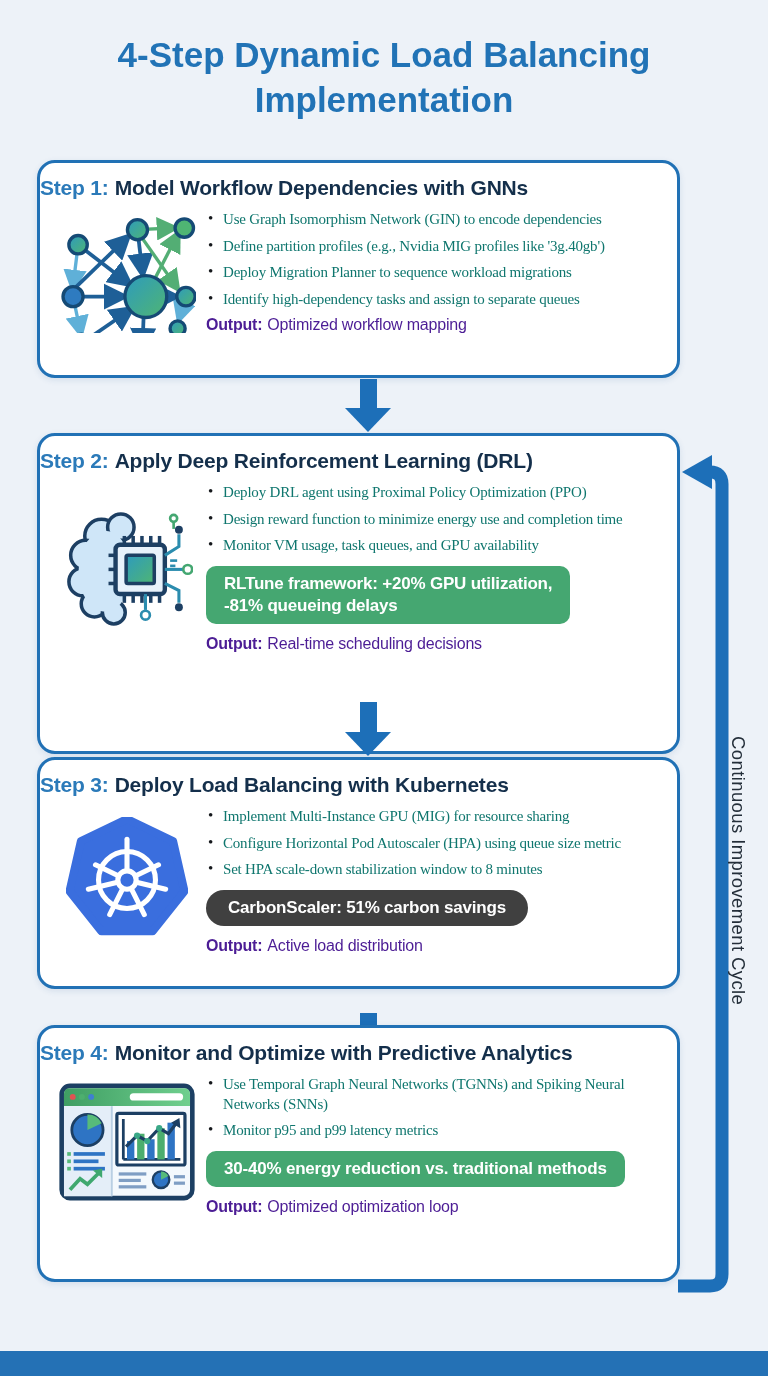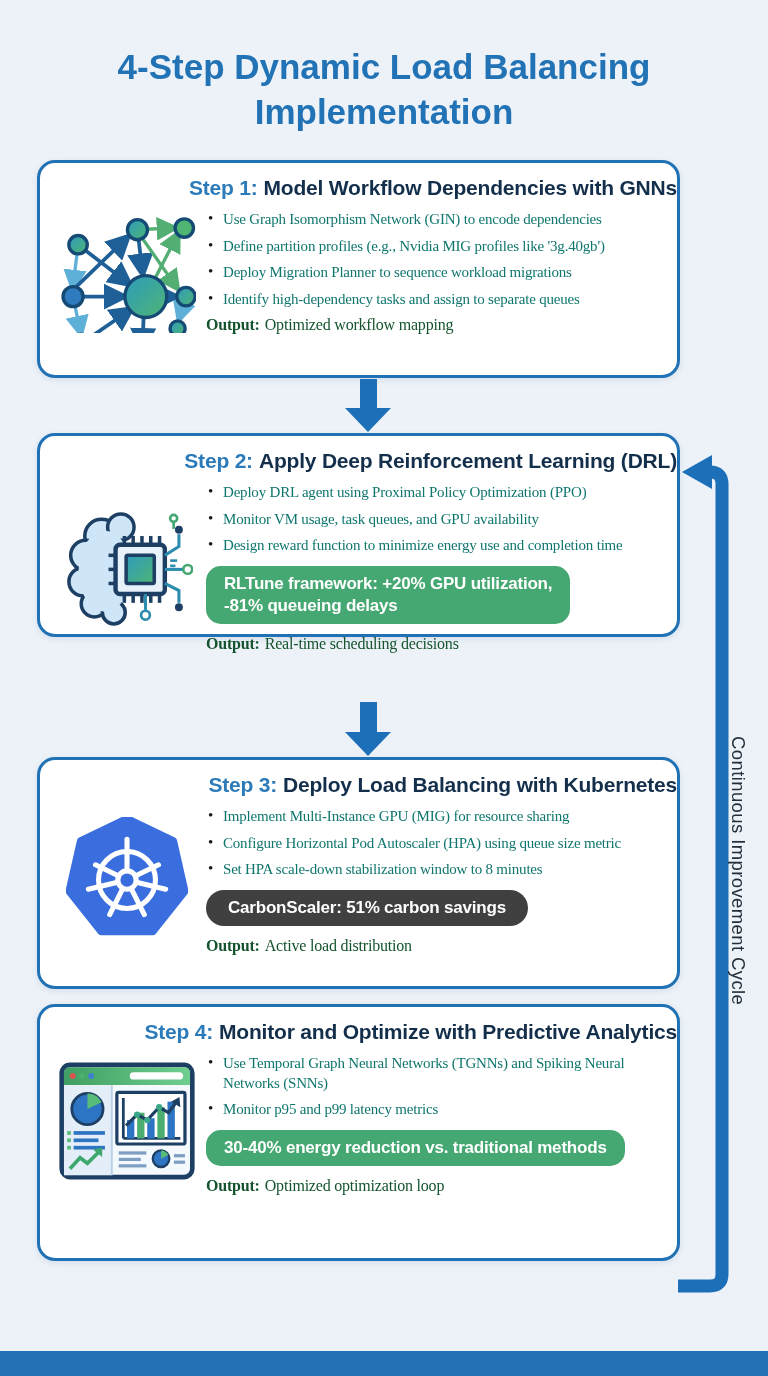--- a/index.html
+++ b/index.html
@@ -8,7 +8,7 @@
     font-family:"Liberation Sans","DejaVu Sans",sans-serif;overflow:hidden;
   }
   .title{
-    position:absolute;top:30px;left:64px;right:64px;margin:15px;
+    position:absolute;top:30px;left:64px;right:64px;margin:3px;
     text-align:center;font-size:35px;line-height:1.28;font-weight:bold;color:#2173b6;
   }
   .step-box{

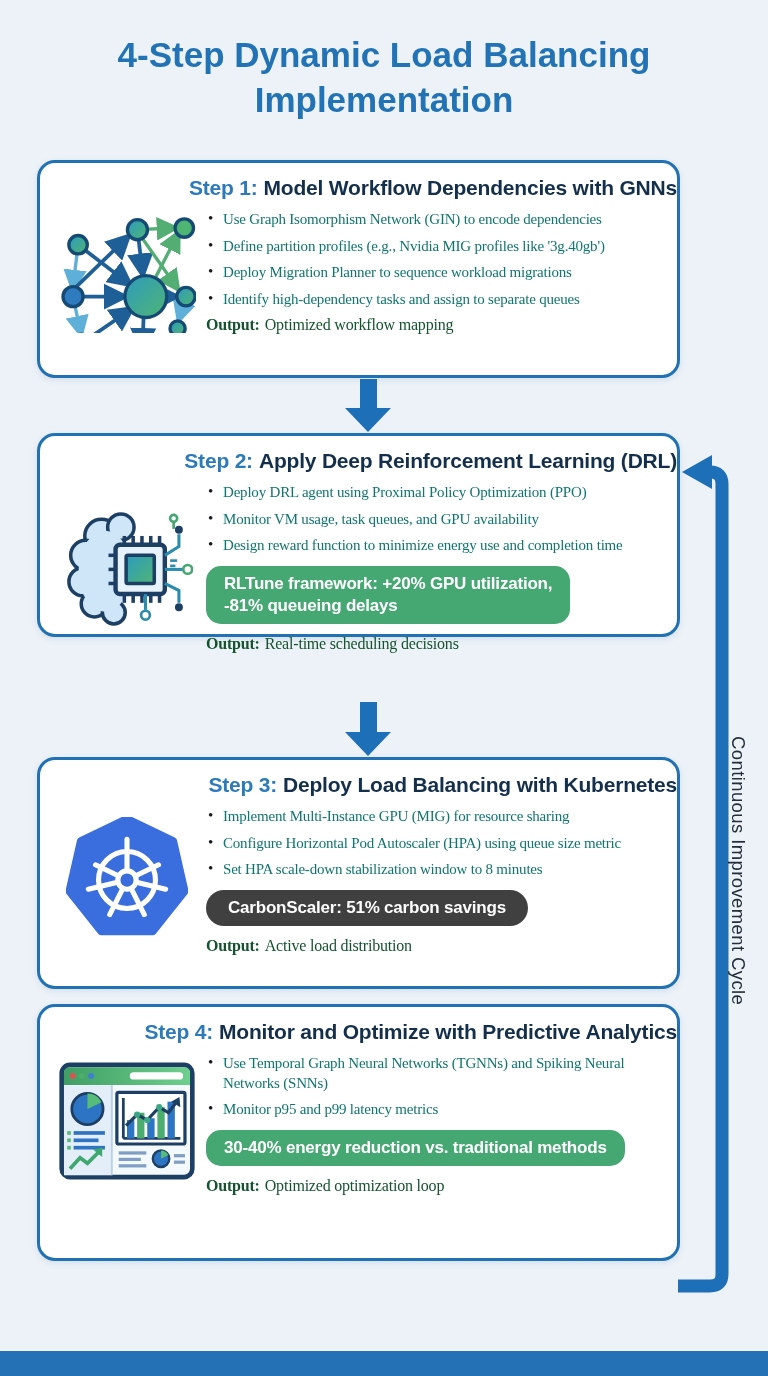--- a/index.html
+++ b/index.html
@@ -21,7 +21,7 @@
   #box3{top:757px;height:232px;}
   #box4{top:1004px;height:257px;}
   .step-header{
-    text-align:right;margin-top:13px;font-size:21px;font-weight:bold;letter-spacing:-0.2px;
+    text-align:left;margin-top:13px;font-size:21px;font-weight:bold;letter-spacing:-0.2px;
   }
   .step-prefix{color:#2b7ab9;margin-right:6px;}
   .step-title{color:#142f4b;}

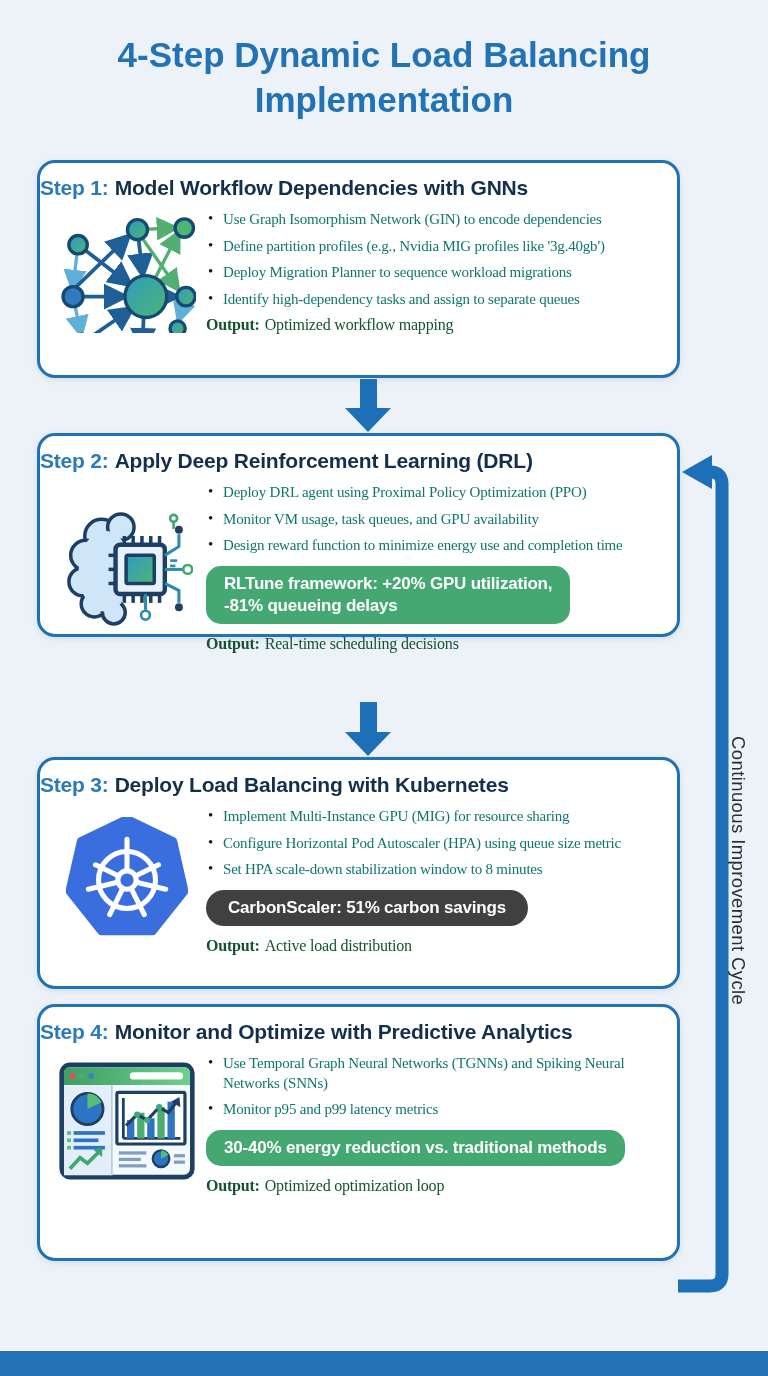--- a/index.html
+++ b/index.html
@@ -41,7 +41,7 @@
   .badge-green{background:#45a771;border-radius:15px;}
   .badge-blue{background:#404040;border-radius:999px;padding:7px 22px;}
   .badge-line{display:block;}
-  .output{margin:2px 0 0;font-size:16px;color:#14532d;letter-spacing:-0.2px;font-family:Liberation Serif, serif;}
+  .output{margin:2px 0 0;font-size:16px;color:#4c1d95;letter-spacing:-0.2px;}
   .output-label{font-weight:bold;margin-right:5px;}
   .flow-arrow{position:absolute;left:345px;width:46px;}
   #arrow1{top:379px;height:53px;}

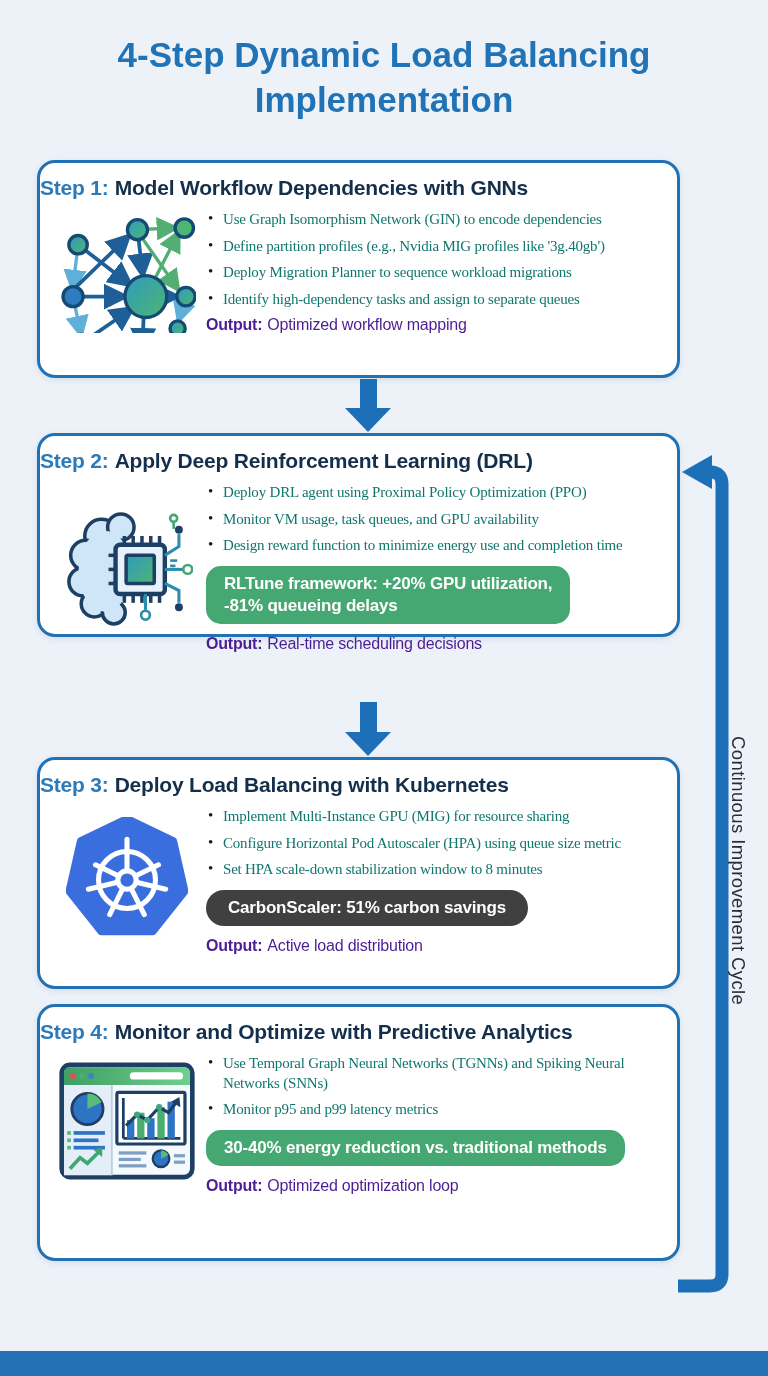--- a/index.html
+++ b/index.html
@@ -17,7 +17,7 @@
     box-shadow:0 2px 6px rgba(30,80,140,.12);
   }
   #box1{top:160px;height:218px;}
-  #box2{top:433px;height:204px;}
+  #box2{top:433px;height:321px;}
   #box3{top:757px;height:232px;}
   #box4{top:1004px;height:257px;}
   .step-header{

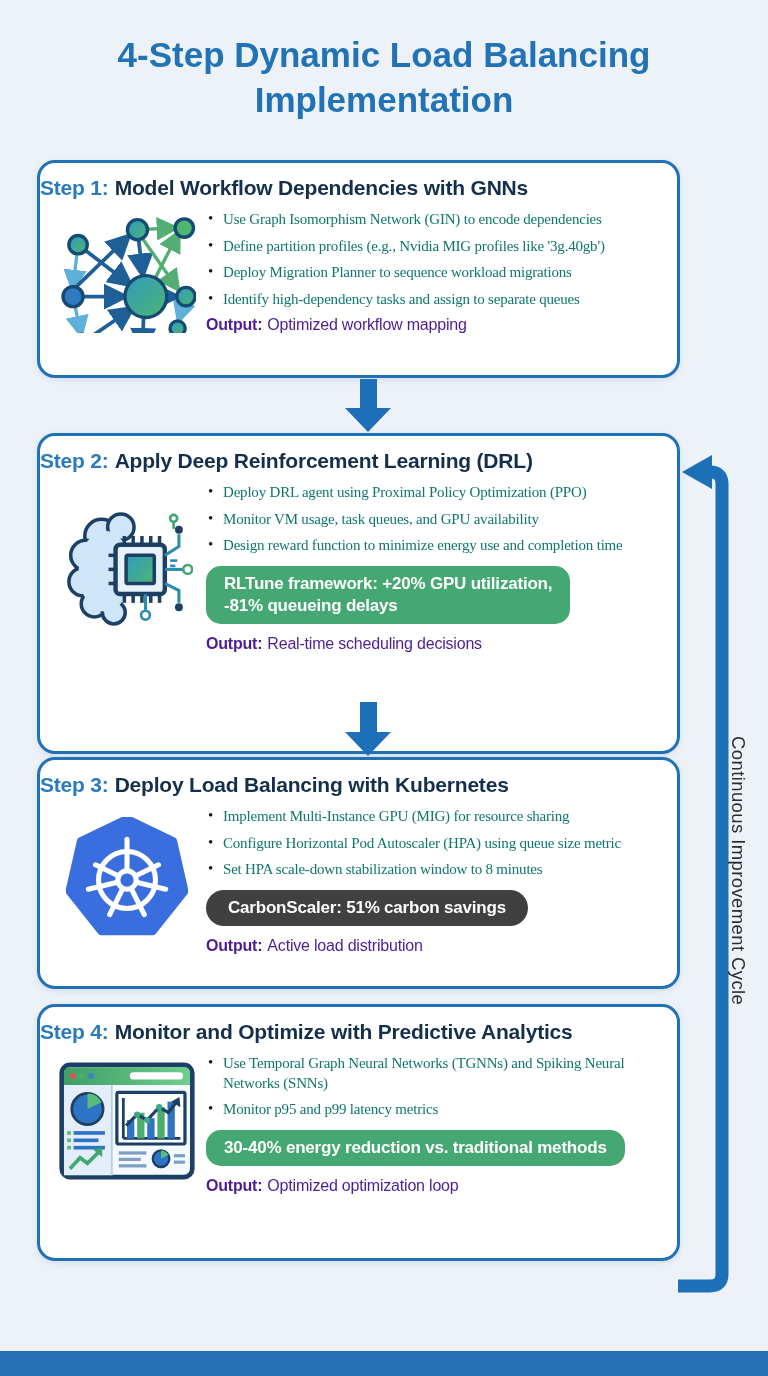--- a/index.html
+++ b/index.html
@@ -199,8 +199,8 @@
       <div class="text-col">
         <ul class="bullets">
           <li>Deploy DRL agent using Proximal Policy Optimization (PPO)</li>
+          <li>Design reward function to minimize energy use and completion time</li>
           <li>Monitor VM usage, task queues, and GPU availability</li>
-          <li>Design reward function to minimize energy use and completion time</li>
         </ul>
         <div class="badge badge-green">
           <span class="badge-line">RLTune framework: +20% GPU utilization,</span>

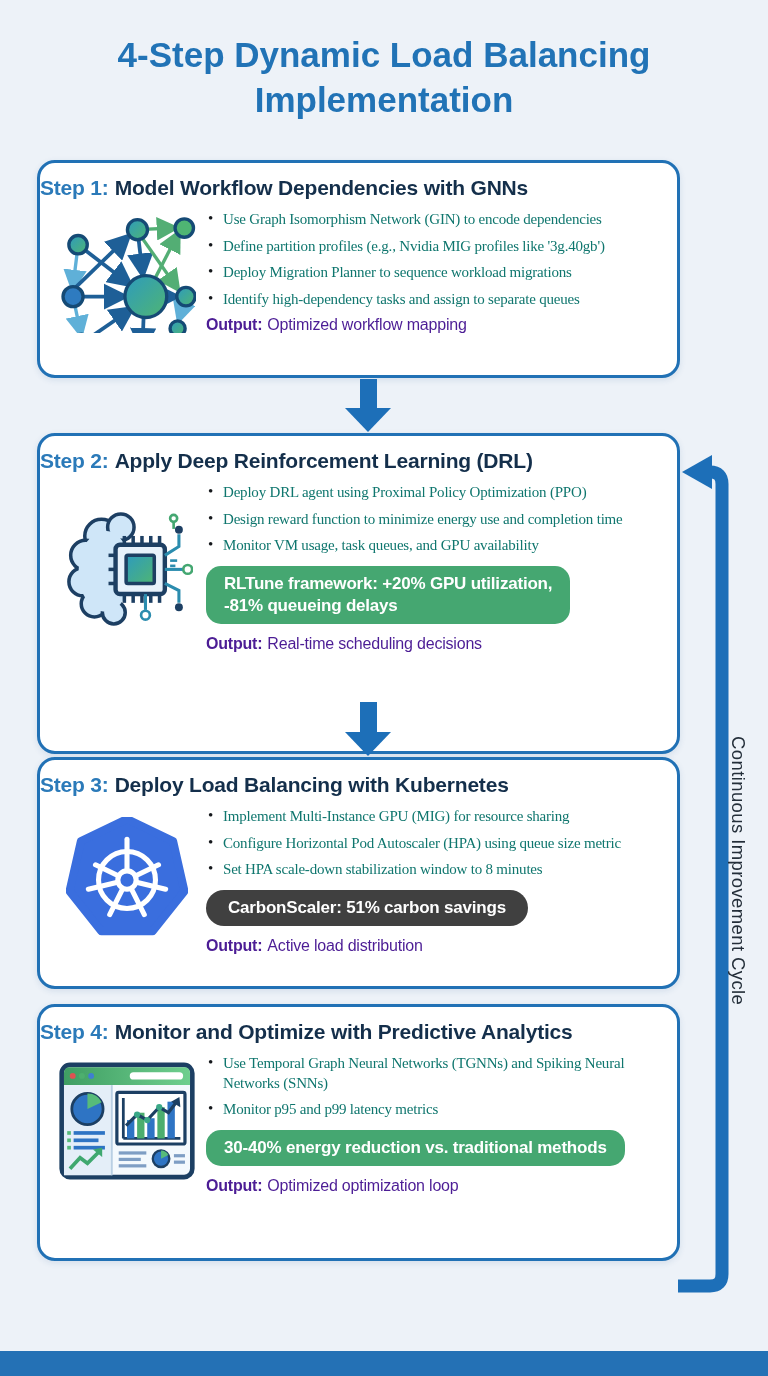--- a/index.html
+++ b/index.html
@@ -38,7 +38,7 @@
     display:inline-block;color:#fff;font-weight:bold;font-size:17px;line-height:1.3;
     padding:7px 18px;margin:3px 0 9px;letter-spacing:-0.2px;
   }
-  .badge-green{background:#45a771;border-radius:15px;}
+  .badge-green{background:#45a771;border-radius:10px;}
   .badge-blue{background:#404040;border-radius:999px;padding:7px 22px;}
   .badge-line{display:block;}
   .output{margin:2px 0 0;font-size:16px;color:#4c1d95;letter-spacing:-0.2px;}

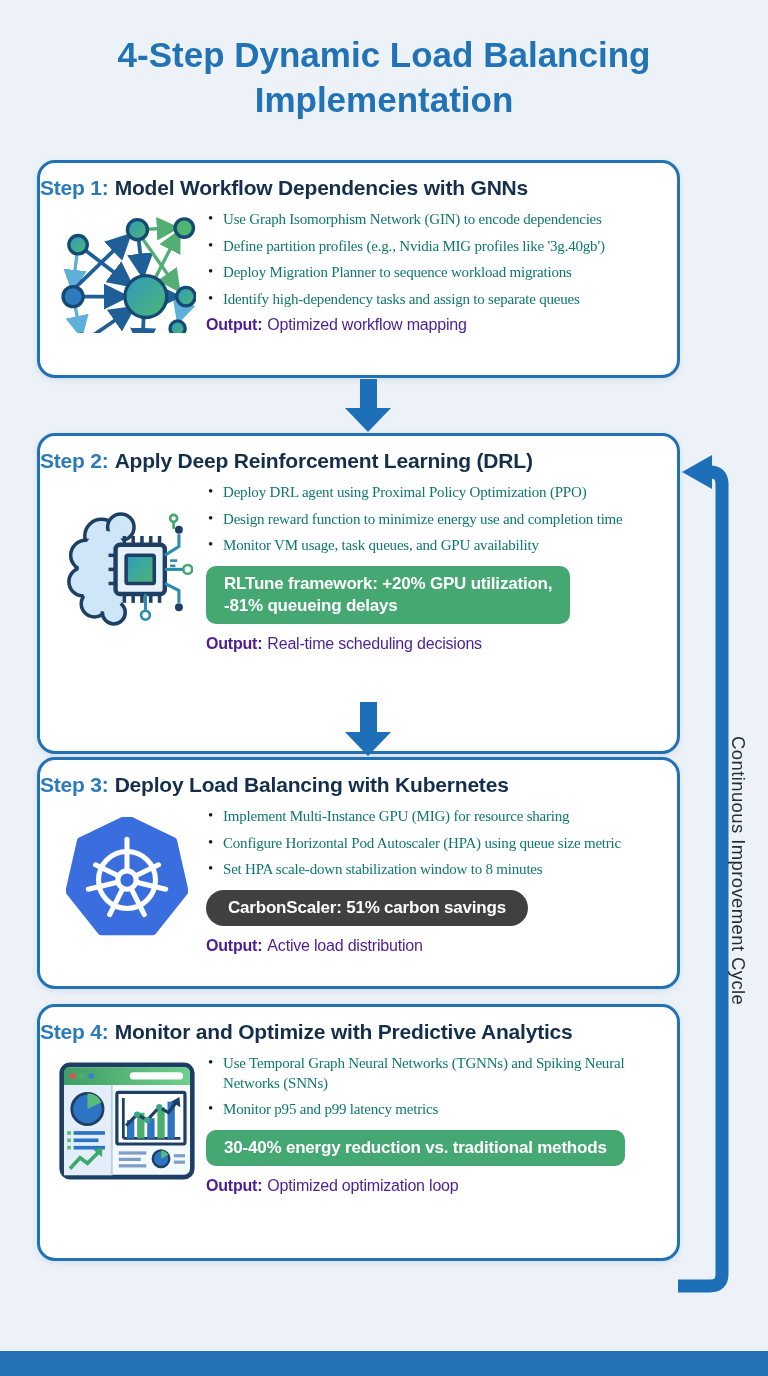--- a/index.html
+++ b/index.html
@@ -19,7 +19,7 @@
   #box1{top:160px;height:218px;}
   #box2{top:433px;height:321px;}
   #box3{top:757px;height:232px;}
-  #box4{top:1004px;height:257px;}
+  #box4{top:1025px;height:257px;}
   .step-header{
     text-align:left;margin-top:13px;font-size:21px;font-weight:bold;letter-spacing:-0.2px;
   }

